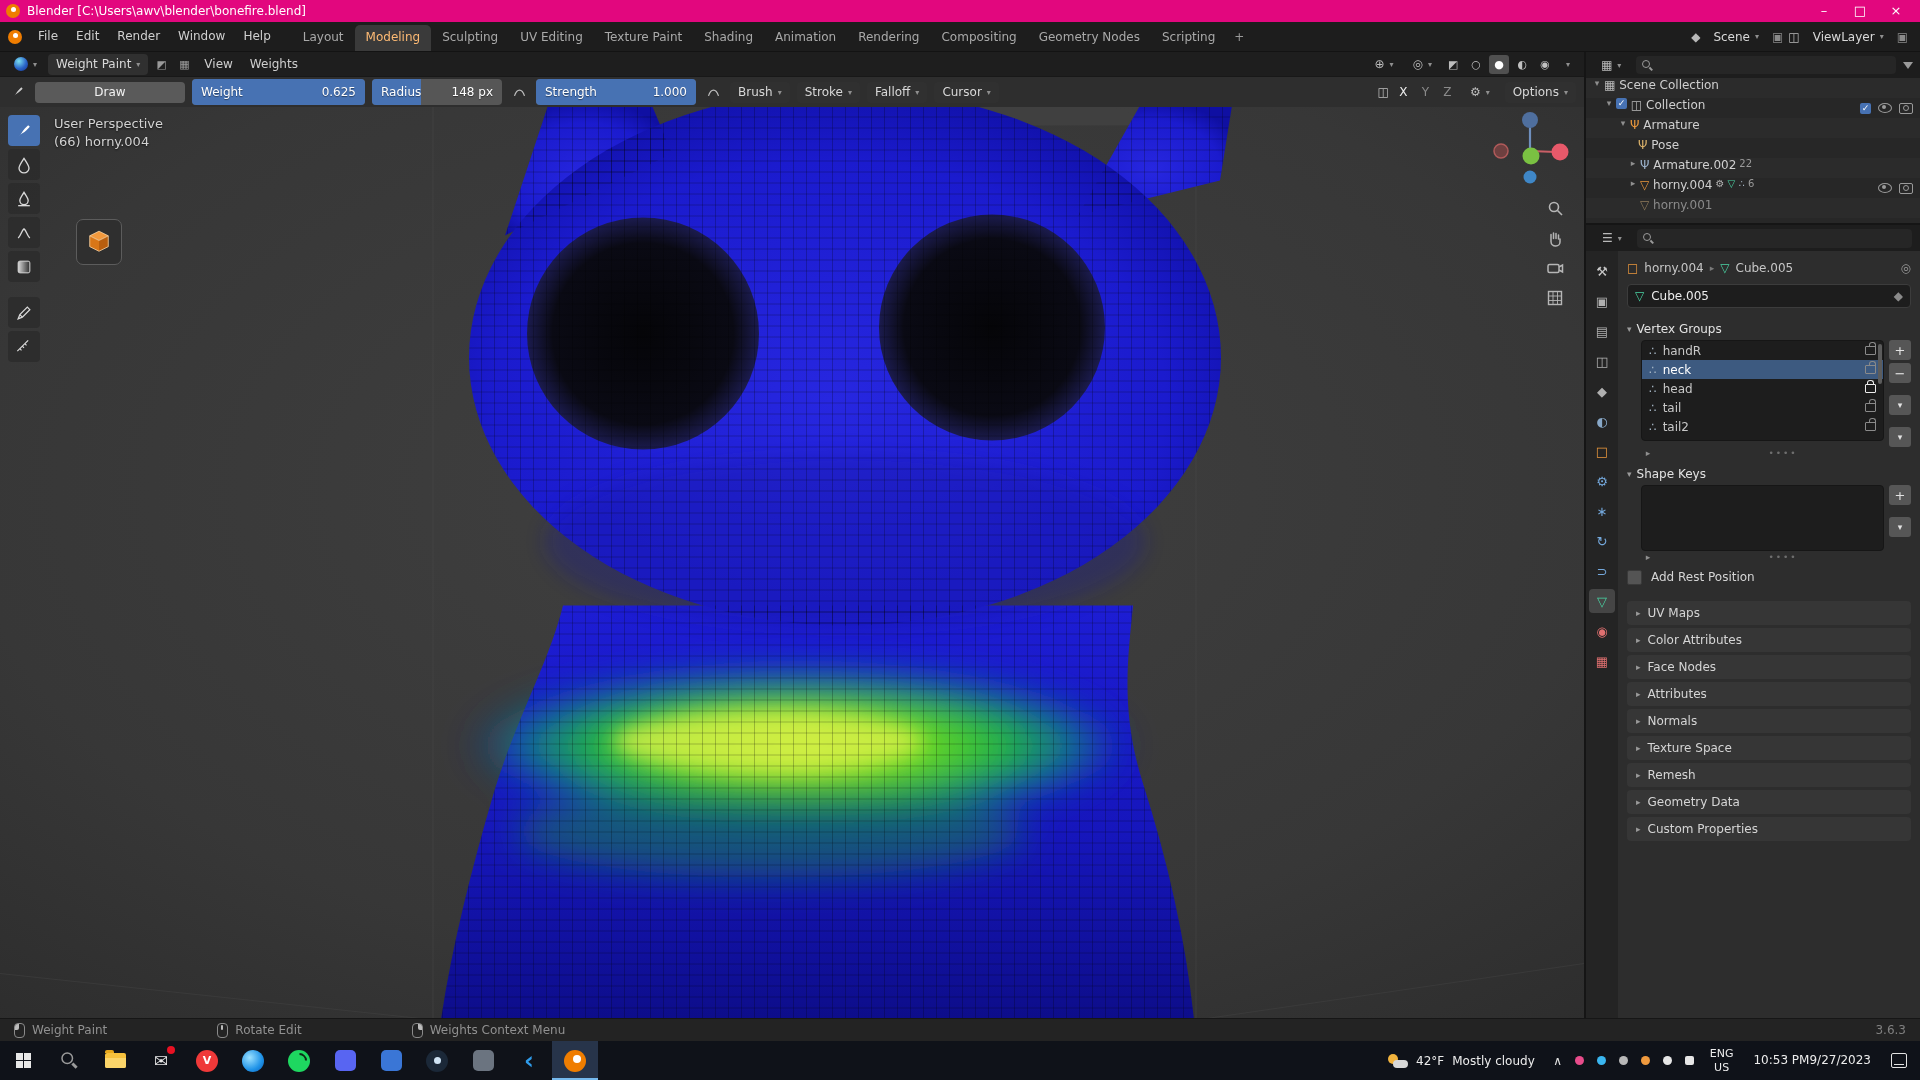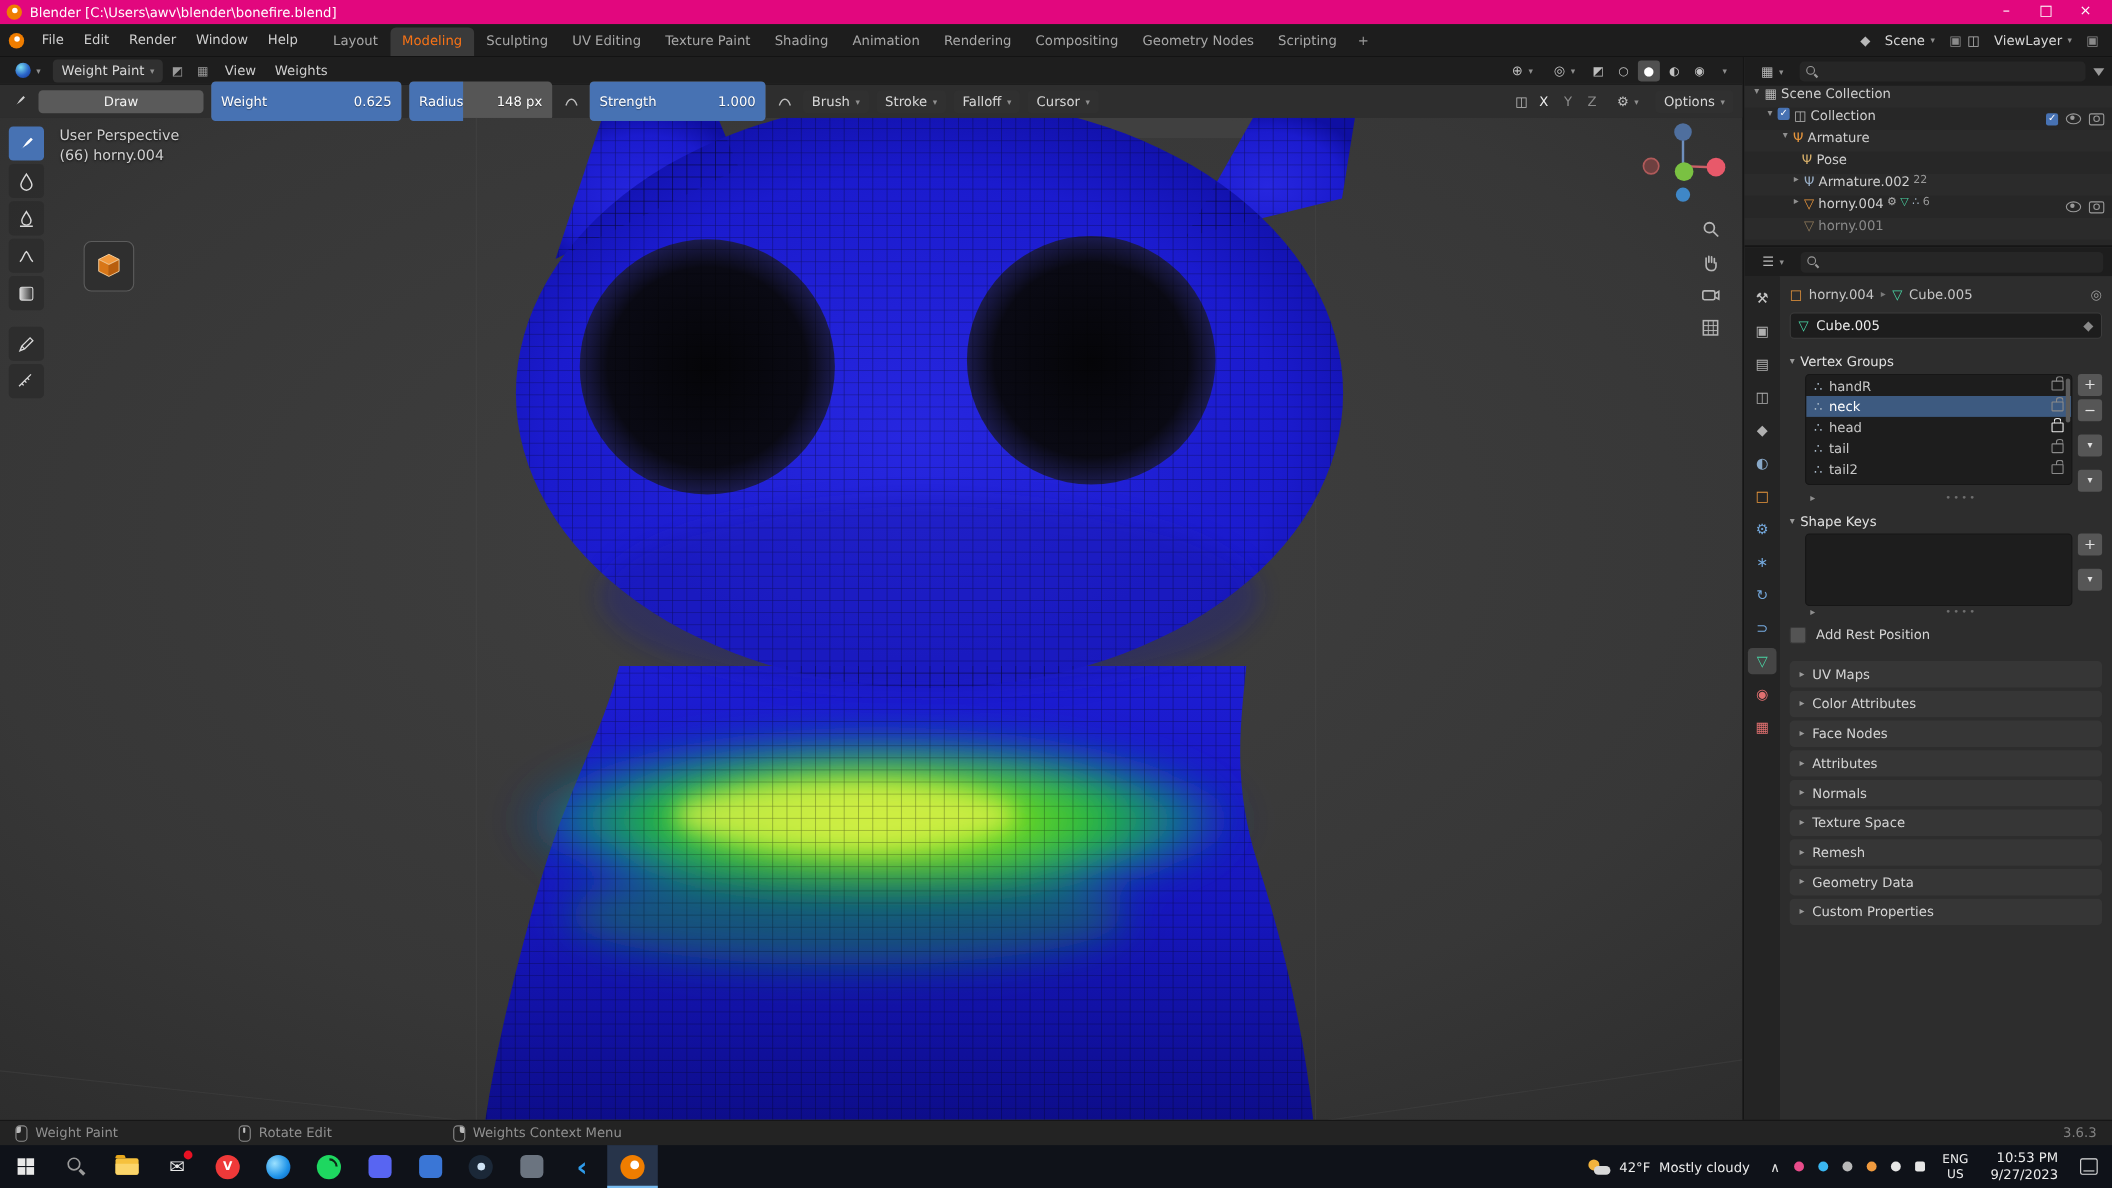--- a/index.html
+++ b/index.html
@@ -20,7 +20,7 @@
   .menu{padding:0 9px;line-height:29px;color:#cfcfcf}
   .ws-tabs{display:flex;margin-left:12px;height:100%;align-items:flex-end}
   .ws{padding:5px 11px 7px;color:#a9a9a9;border-radius:5px 5px 0 0;font-size:12px}
-  .ws.active{background:#3a3a3a;color:#f97316}
+  .ws.active{background:#3a3a3a;color:#fdba74}
   .ws.add{color:#9a9a9a;padding:5px 8px 7px}
   .topbar-right{margin-left:auto;display:flex;align-items:center;gap:5px;padding-right:4px}
   .dd{height:21px;display:flex;align-items:center;gap:5px;padding:0 8px;background:#303030;border-radius:4px;color:#d8d8d8}

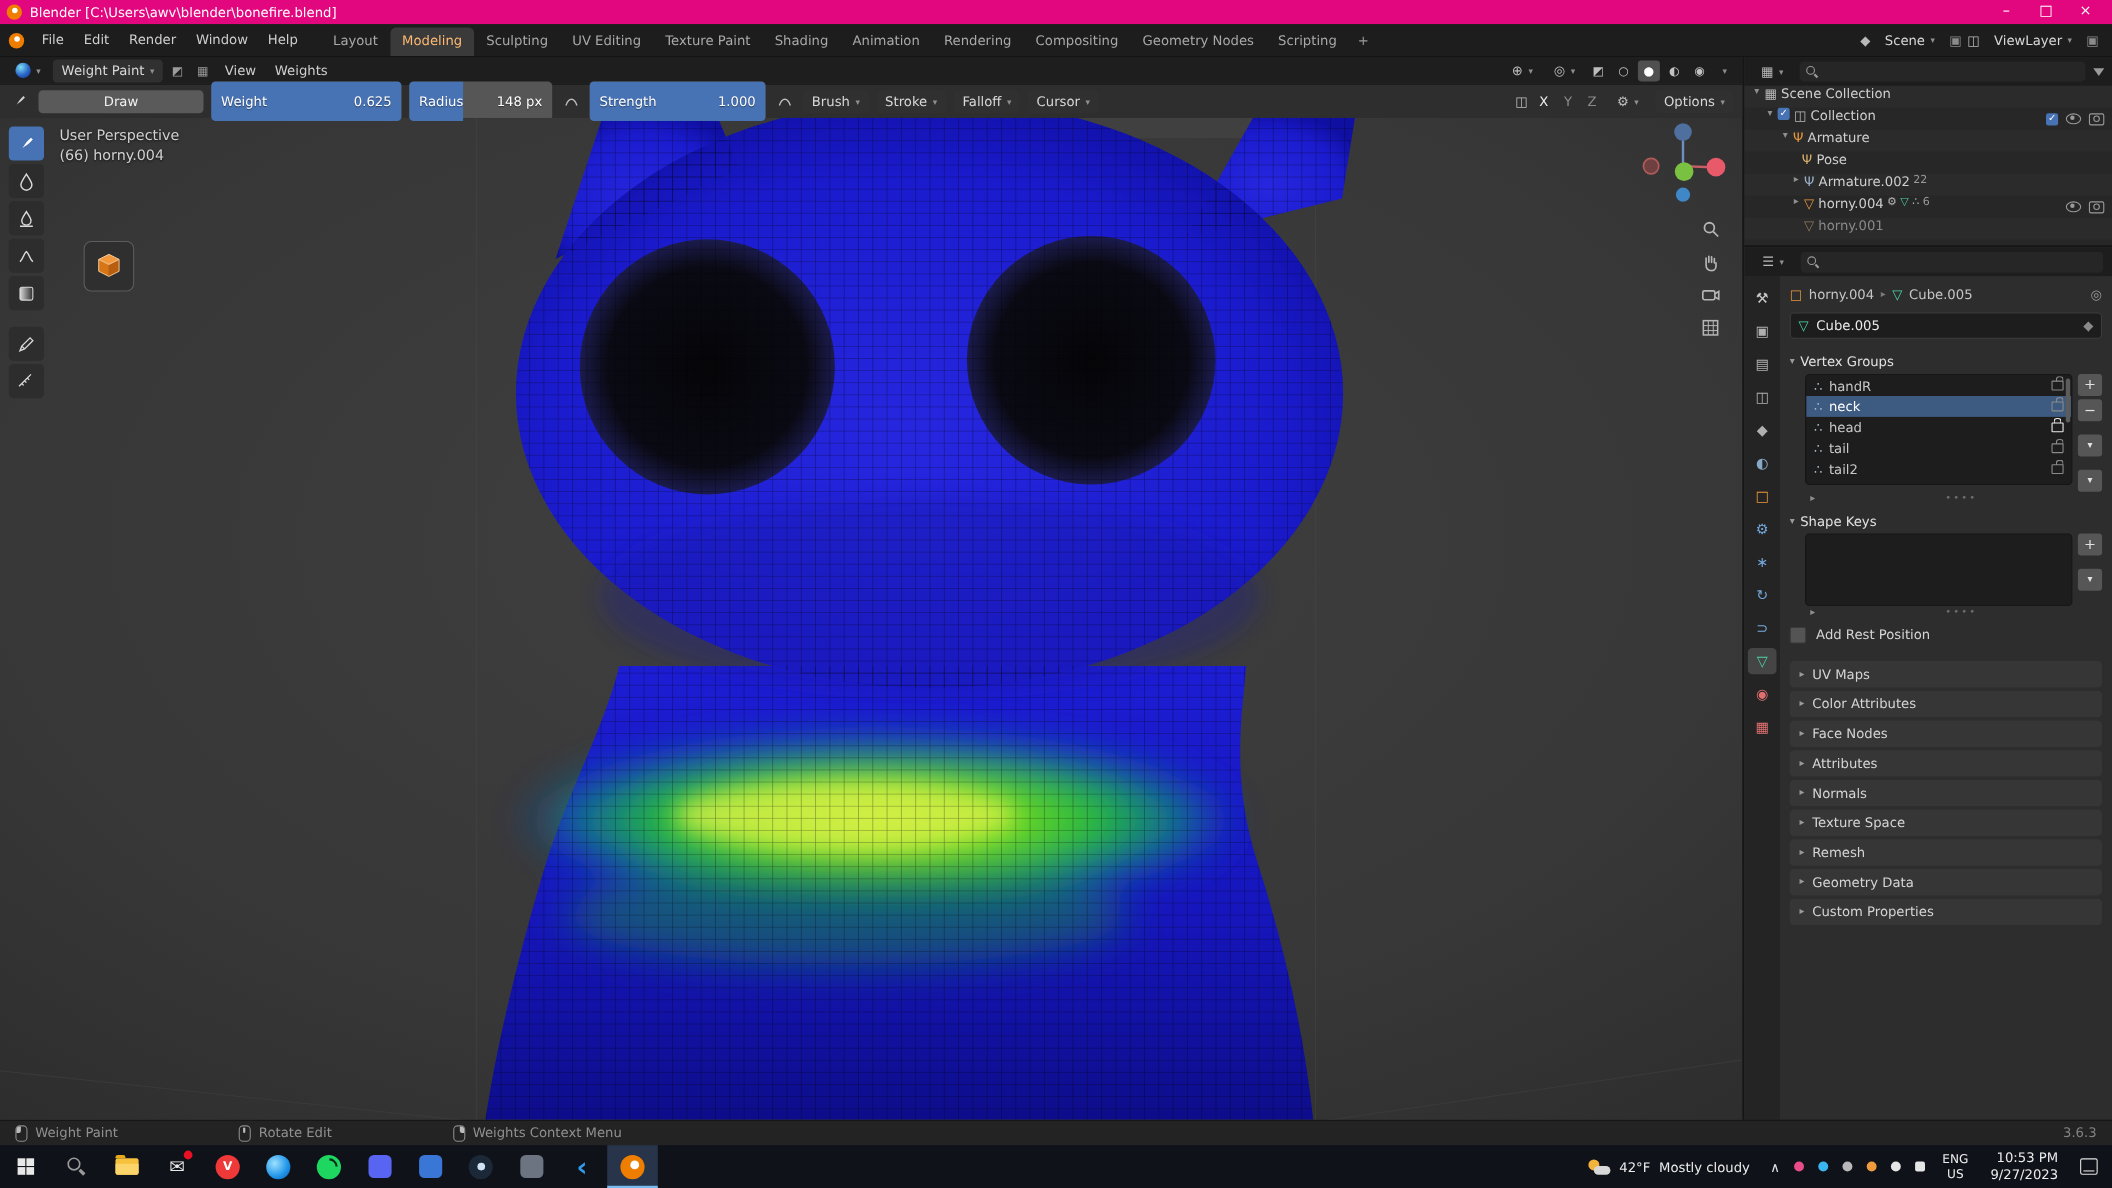--- a/index.html
+++ b/index.html
@@ -40,7 +40,7 @@
 
   .toolbar{height:30px;background:#2e2e2e;display:flex;align-items:center;padding:0 8px;gap:7px;flex:none;border-top:1px solid #181818}
   .btn{height:21px;background:#5a5a5a;border-radius:4px;color:#f2f2f2;display:flex;align-items:center;justify-content:center}
-  .slider{position:relative;height:36px;border-radius:4px;background:#565656;overflow:hidden;display:flex;align-items:center;justify-content:space-between;padding:0 9px;color:#fff}
+  .slider{position:relative;height:26px;border-radius:4px;background:#565656;overflow:hidden;display:flex;align-items:center;justify-content:space-between;padding:0 9px;color:#fff}
   .slider .fill{position:absolute;left:0;top:0;bottom:0;background:#4772b3}
   .slider span{position:relative;z-index:1;text-shadow:0 1px 1px rgba(0,0,0,.45)}
   .mini{width:20px;height:20px;display:flex;align-items:center;justify-content:center;color:#bdbdbd}

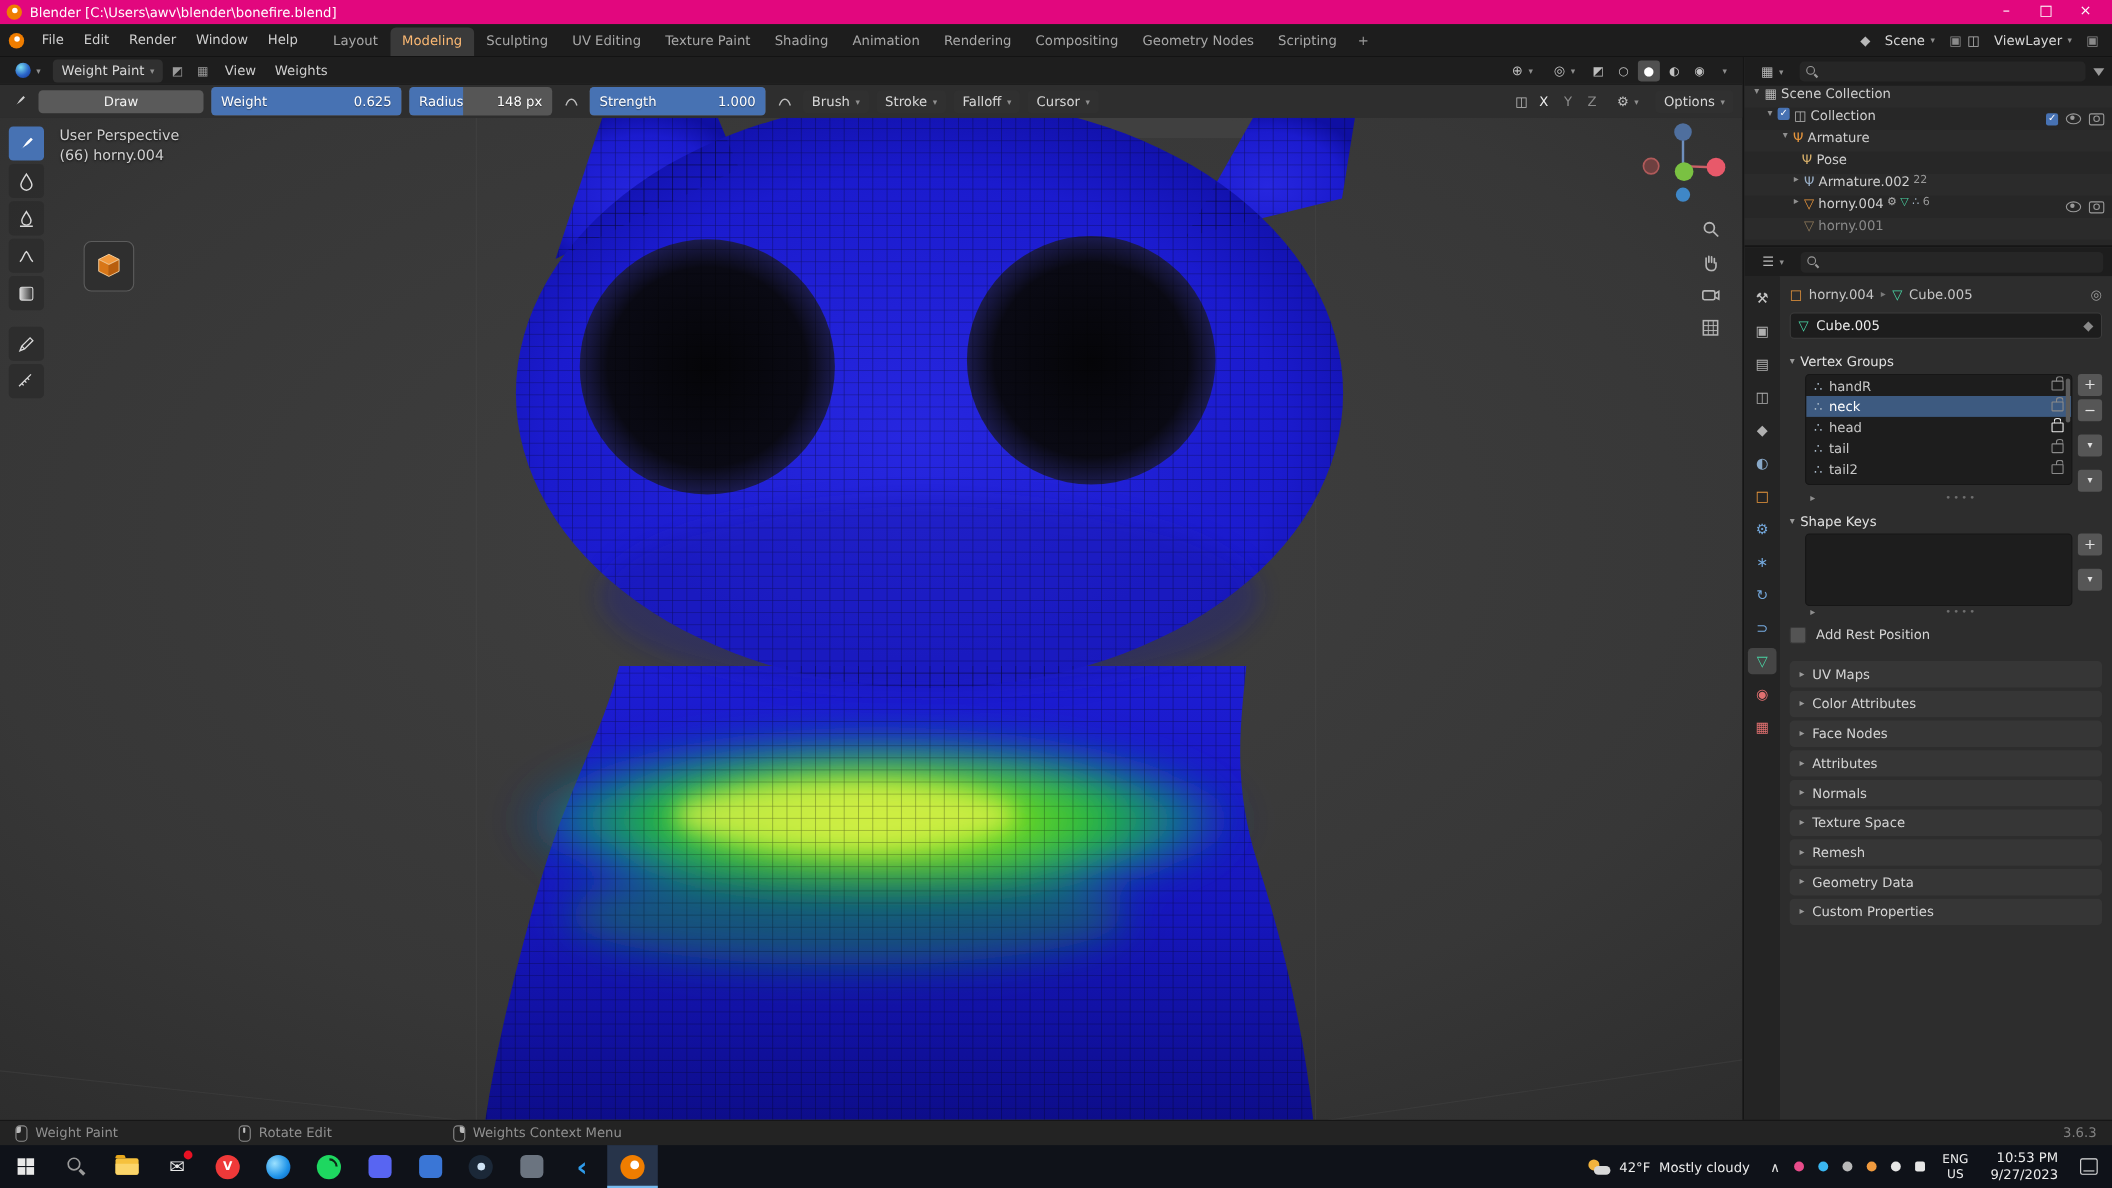--- a/index.html
+++ b/index.html
@@ -137,7 +137,7 @@
   .tray-i{width:22px;display:flex;align-items:center;justify-content:center;color:#e2e2e2;font-size:12px}
   .dot{width:9px;height:9px;border-radius:50%}
   .lang{display:flex;flex-direction:column;align-items:center;justify-content:center;font-size:11px;color:#ececec;line-height:1.25;padding:0 9px}
-  .clock{display:flex;flex-direction:column;align-items:flex-end;justify-content:center;color:#ececec;line-height:1.3;padding:0 11px}
+  .clock{display:flex;flex-direction:row;align-items:flex-end;justify-content:center;color:#ececec;line-height:1.3;padding:0 11px}
   .action-ic{width:14px;height:13px;border:1.5px solid #e2e2e2;border-radius:2px;position:relative}
   .action-ic::after{content:"";position:absolute;left:2px;right:2px;bottom:2px;height:1.5px;background:#e2e2e2}
 

